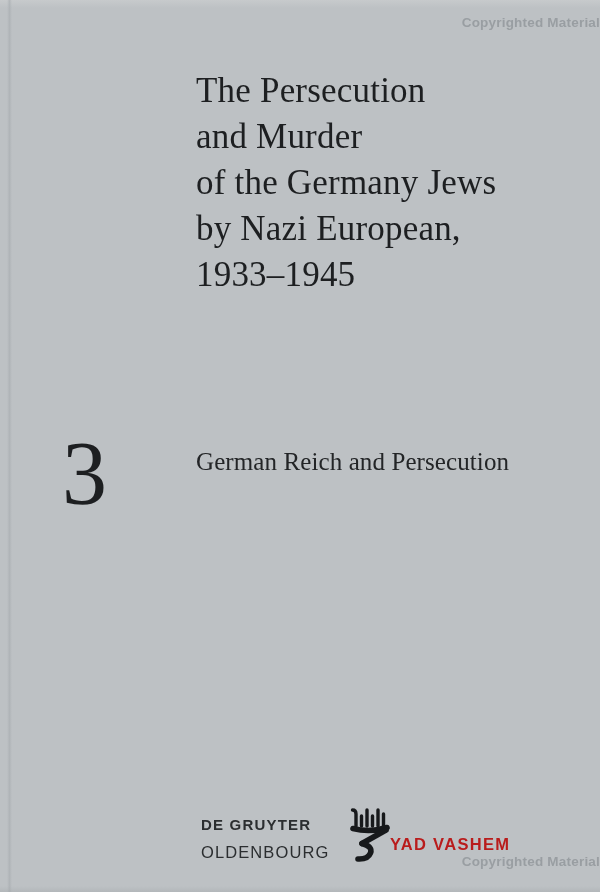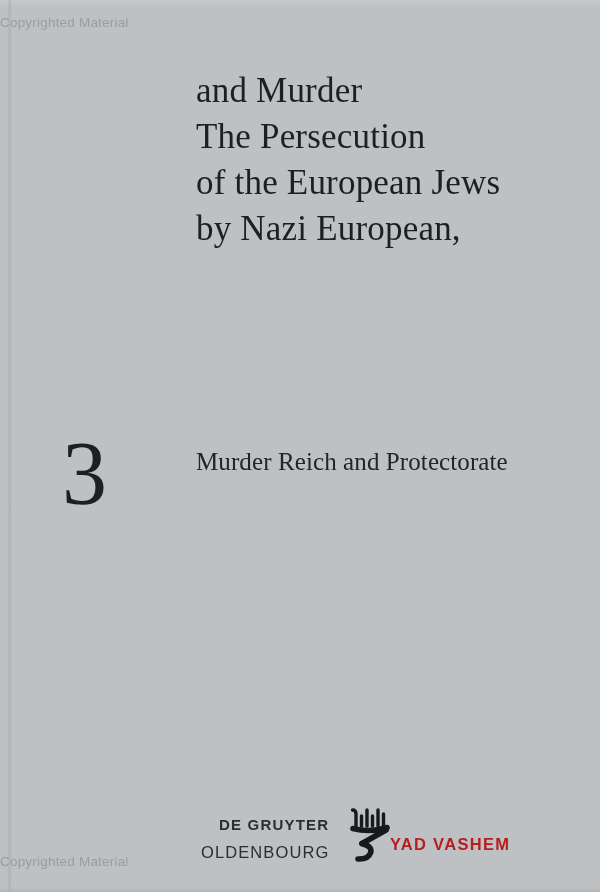--- a/index.html
+++ b/index.html
@@ -39,10 +39,10 @@
     position: absolute;
     left: 0;
     width: 600px;
-    text-align: left;
+    text-align: right;
     font-family: "Liberation Sans", sans-serif;
     font-size: 13.5px;
-    font-weight: normal;
+    font-weight: bold;
     color: #999ea2;
     letter-spacing: 0.2px;
   }

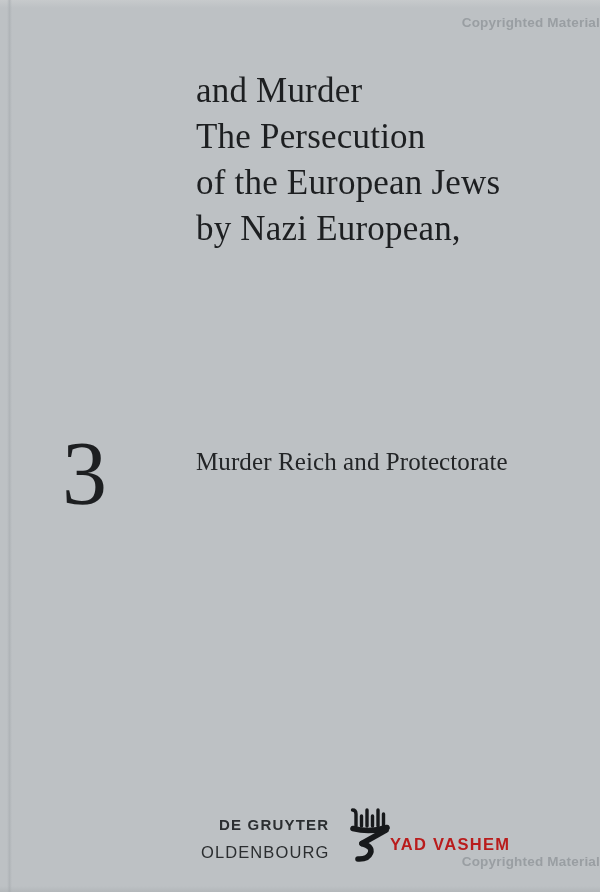--- a/index.html
+++ b/index.html
@@ -135,8 +135,8 @@
   <div class="copyright top">Copyrighted Material</div>
 
   <div class="title-block">
+    <div>The Persecution</div>
     <div>and Murder</div>
-    <div>The Persecution</div>
     <div>of the European Jews</div>
     <div>by Nazi European,</div>
   </div>

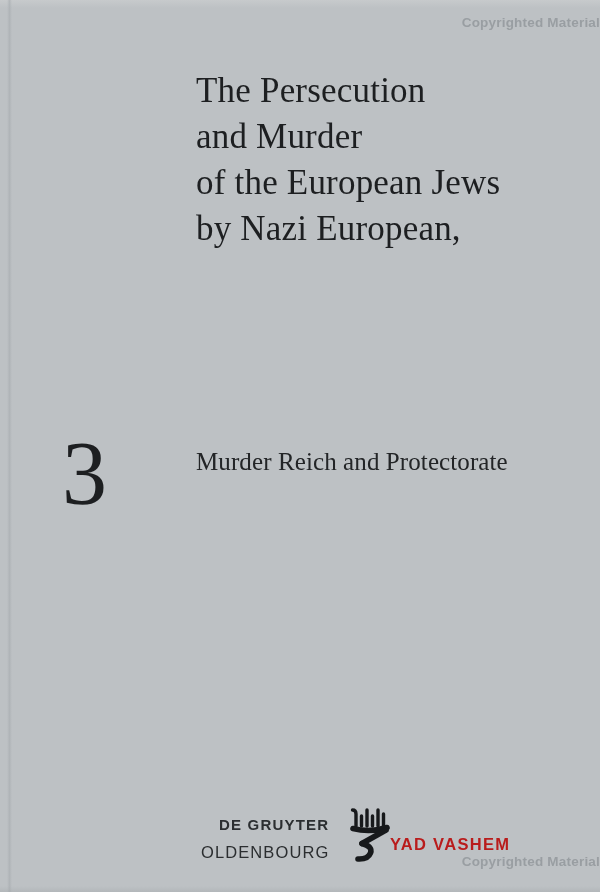--- a/index.html
+++ b/index.html
@@ -137,7 +137,7 @@
   <div class="title-block">
     <div>The Persecution</div>
     <div>and Murder</div>
-    <div>of the European Jews</div>
+    <div>of the Germany Jews</div>
     <div>by Nazi European,</div>
   </div>
 

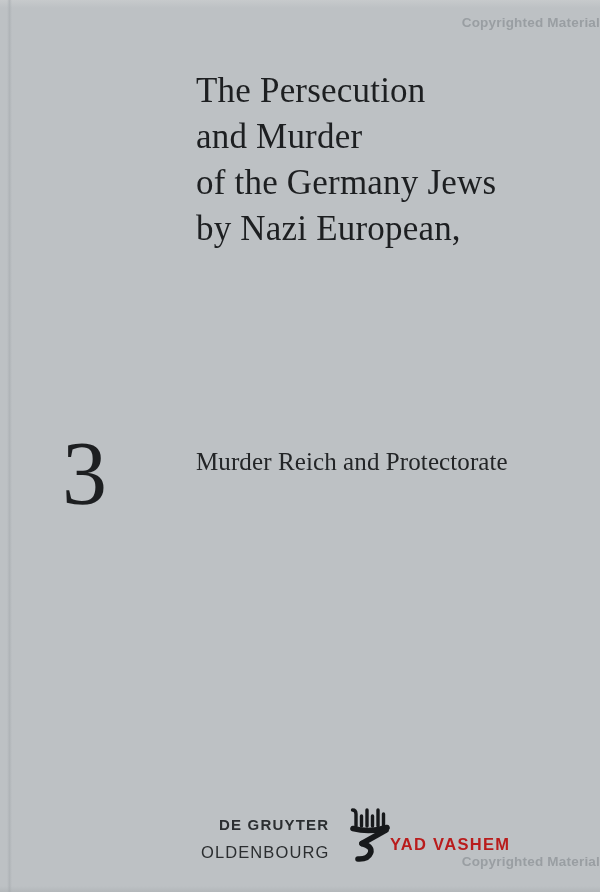--- a/index.html
+++ b/index.html
@@ -139,6 +139,7 @@
     <div>and Murder</div>
     <div>of the Germany Jews</div>
     <div>by Nazi European,</div>
+    <div>1933–1945</div>
   </div>
 
   <div class="volume-number">3</div>

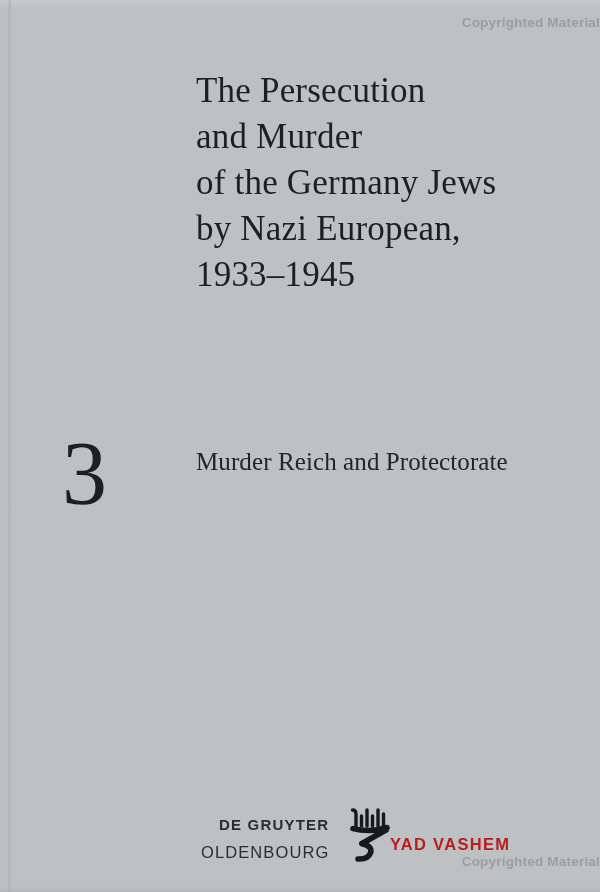--- a/index.html
+++ b/index.html
@@ -145,7 +145,7 @@
   <div class="volume-number">3</div>
 
   <div class="subtitle-block">
-    <div>Murder Reich and Protectorate</div>
+    <div>German Reich and Persecution</div>
   </div>
 
   <div class="publisher-row">

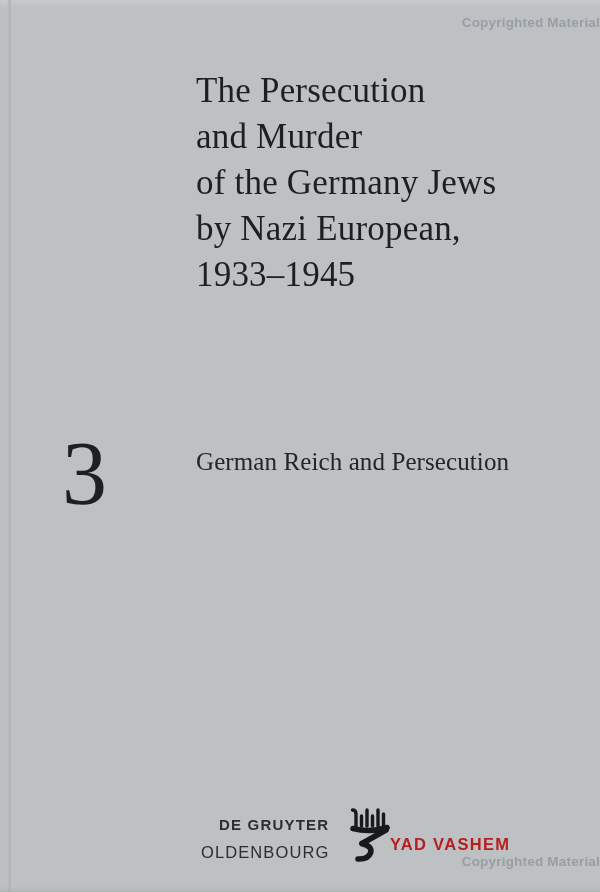--- a/index.html
+++ b/index.html
@@ -83,7 +83,6 @@
     left: 0; top: 0;
     width: 600px; height: 892px;
     pointer-events: none;
-    text-align: right;
   }
   .degruyter-logo {
     position: absolute;

